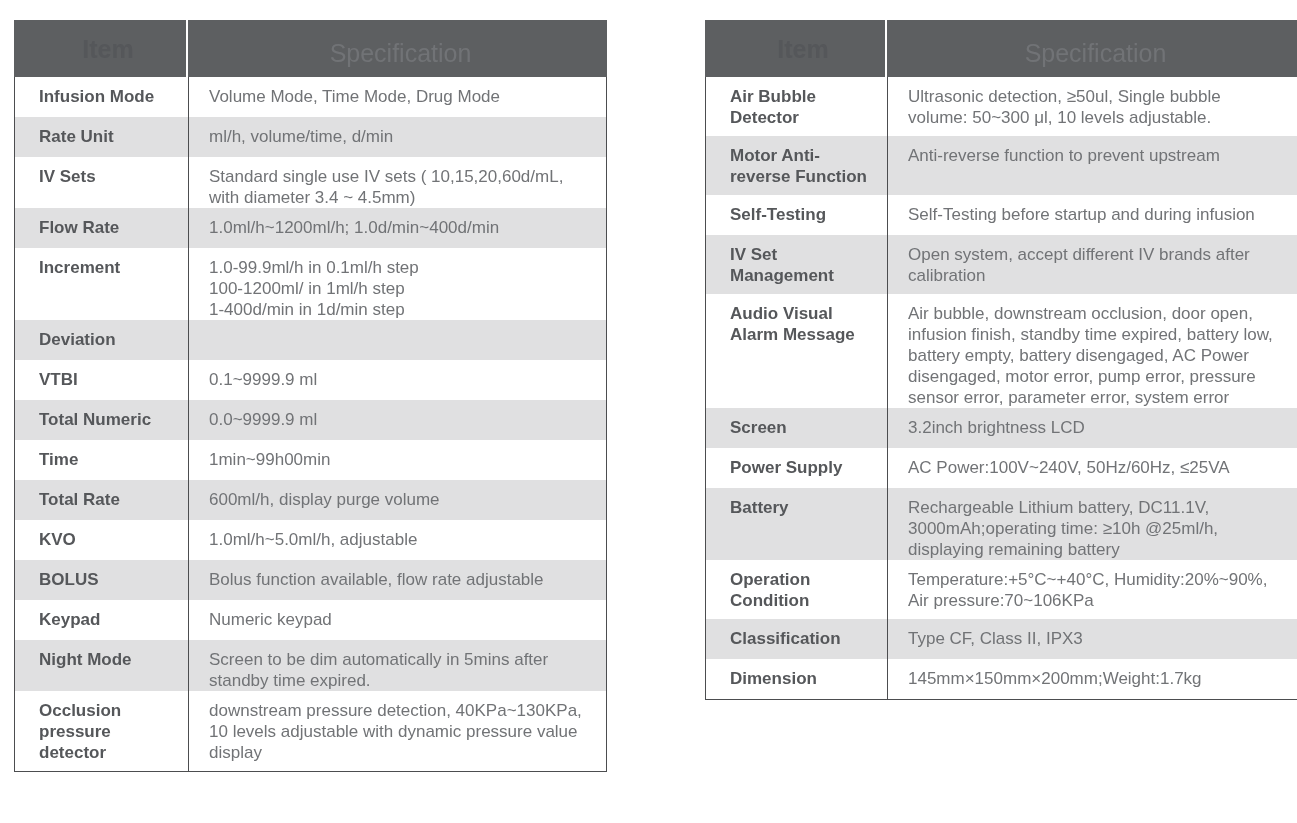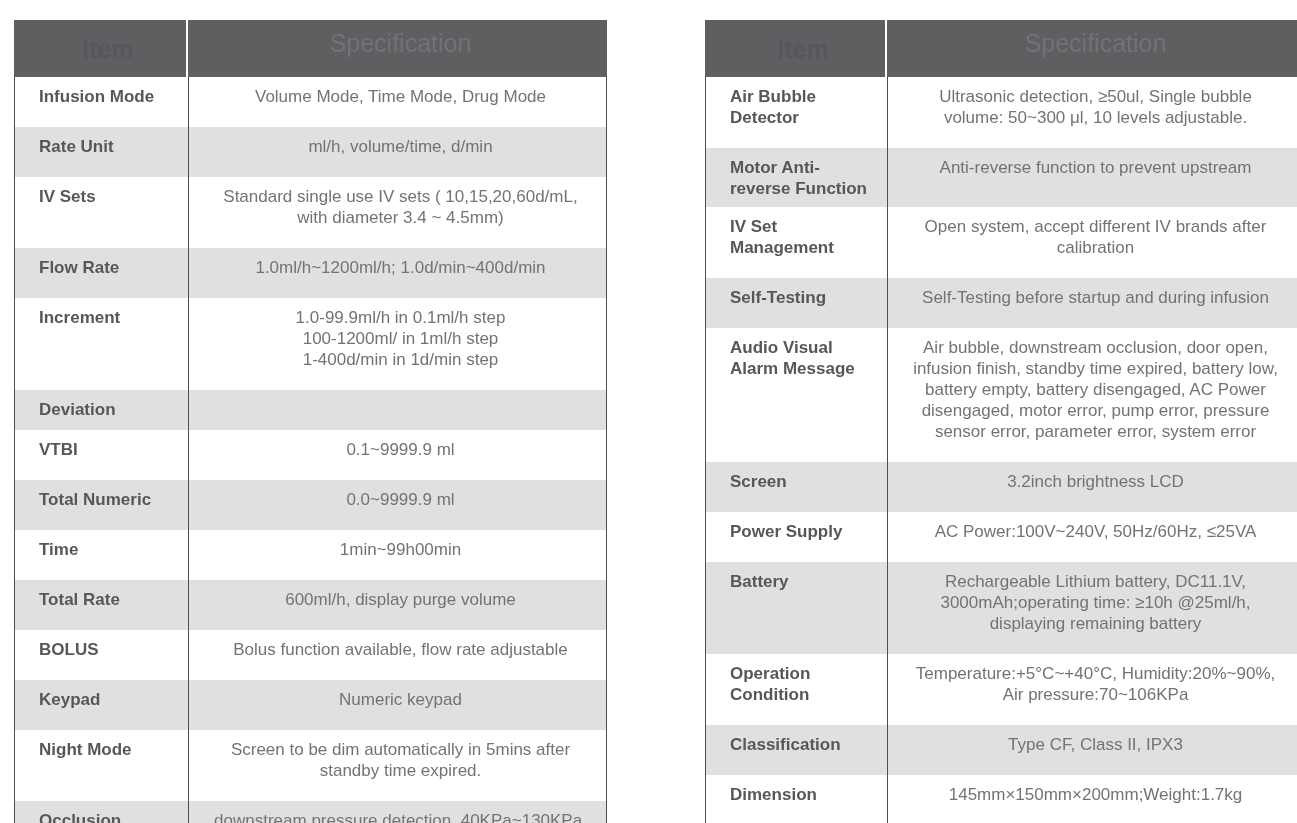--- a/index.html
+++ b/index.html
@@ -65,10 +65,9 @@
   .col-spec {
     flex: 1;
     box-sizing: border-box;
-    padding: 9px 14px 20px 20px;
+    padding: 9px 14px 0 20px;
     color: #717376;
     white-space: pre-line;
-    text-align: center;
   }
 </style>
 </head>

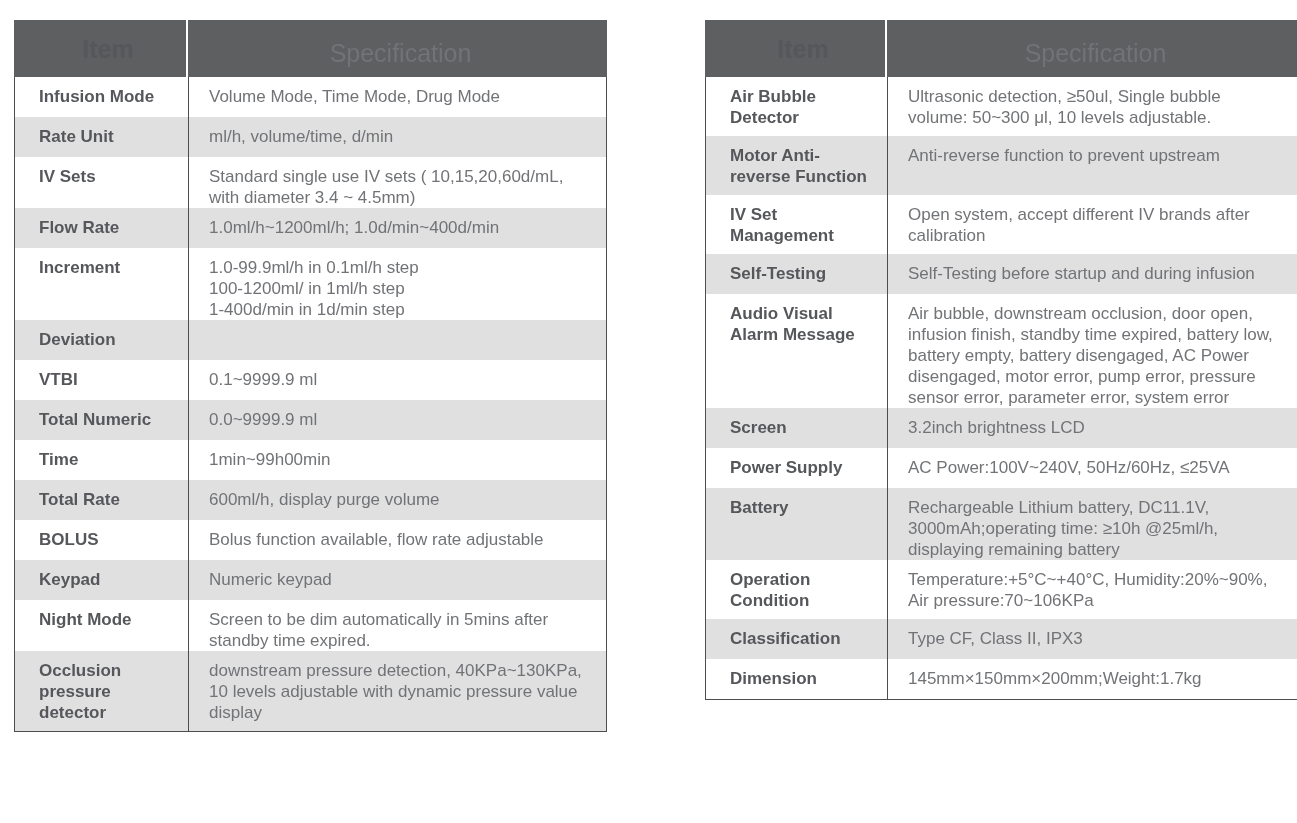--- a/index.html
+++ b/index.html
@@ -154,12 +154,12 @@
     <div class="col-spec">Anti-reverse function to prevent upstream</div>
   </div>
       <div class="row">
+    <div class="col-item">Self-Testing</div>
+    <div class="col-spec">Self-Testing before startup and during infusion</div>
+  </div>
+      <div class="row">
     <div class="col-item">IV Set Management</div>
     <div class="col-spec">Open system, accept different IV brands after calibration</div>
-  </div>
-      <div class="row">
-    <div class="col-item">Self-Testing</div>
-    <div class="col-spec">Self-Testing before startup and during infusion</div>
   </div>
       <div class="row">
     <div class="col-item">Audio Visual Alarm Message</div>

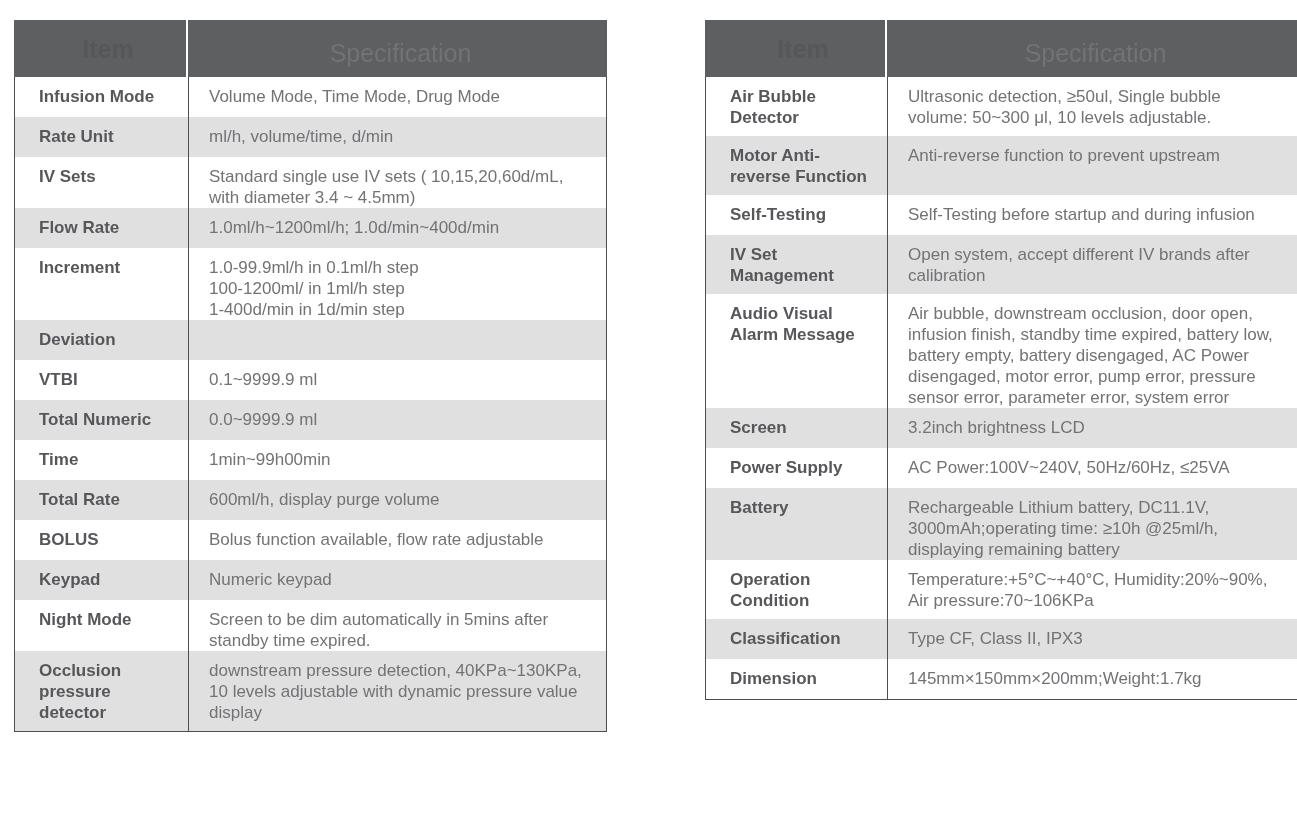--- a/index.html
+++ b/index.html
@@ -121,6 +121,10 @@
     <div class="col-spec">600ml/h, display purge volume</div>
   </div>
       <div class="row">
+    <div class="col-item">KVO</div>
+    <div class="col-spec">1.0ml/h~5.0ml/h, adjustable</div>
+  </div>
+      <div class="row">
     <div class="col-item">BOLUS</div>
     <div class="col-spec">Bolus function available, flow rate adjustable</div>
   </div>

